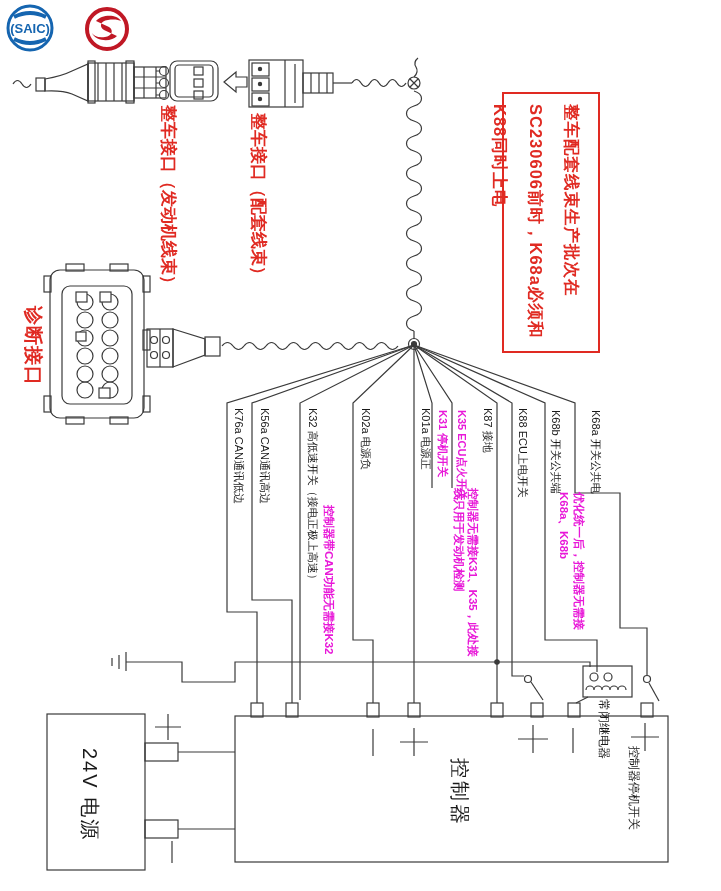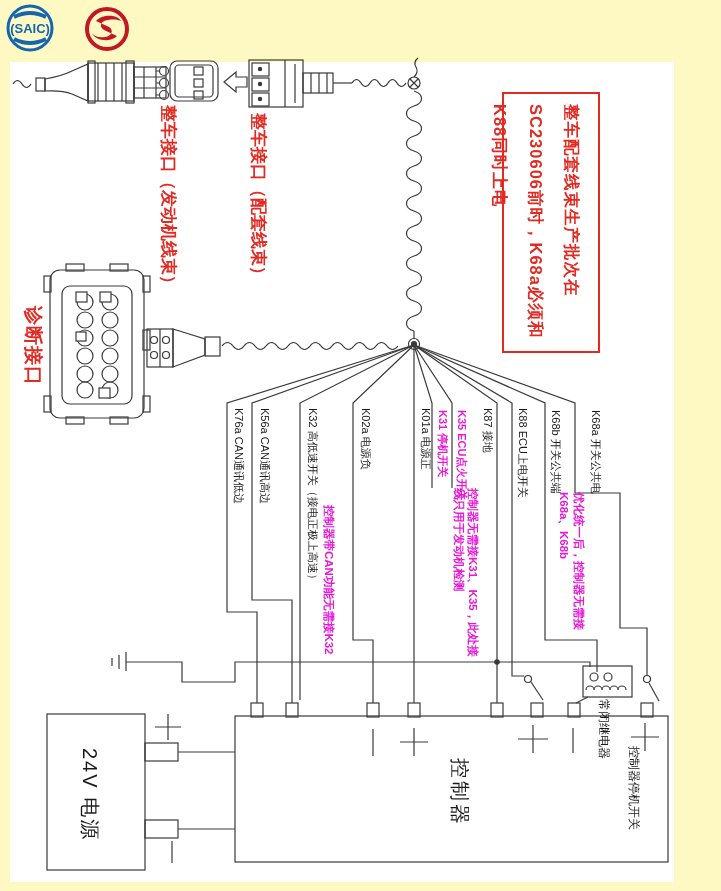--- a/index.html
+++ b/index.html
@@ -3,7 +3,7 @@
 <meta charset="utf-8">
 <style>
   html,body{margin:0;padding:0;background:#000;}
-  #stage{position:relative;width:721px;height:891px;background:#fef9c3;overflow:hidden;
+  #stage{position:relative;width:721px;height:891px;background:#ffffff;overflow:hidden;
          font-family:"Liberation Sans",sans-serif;}
   #panel{position:absolute;left:10px;top:62px;width:664px;height:820px;background:#fff;}
   svg{position:absolute;left:0;top:0;}

